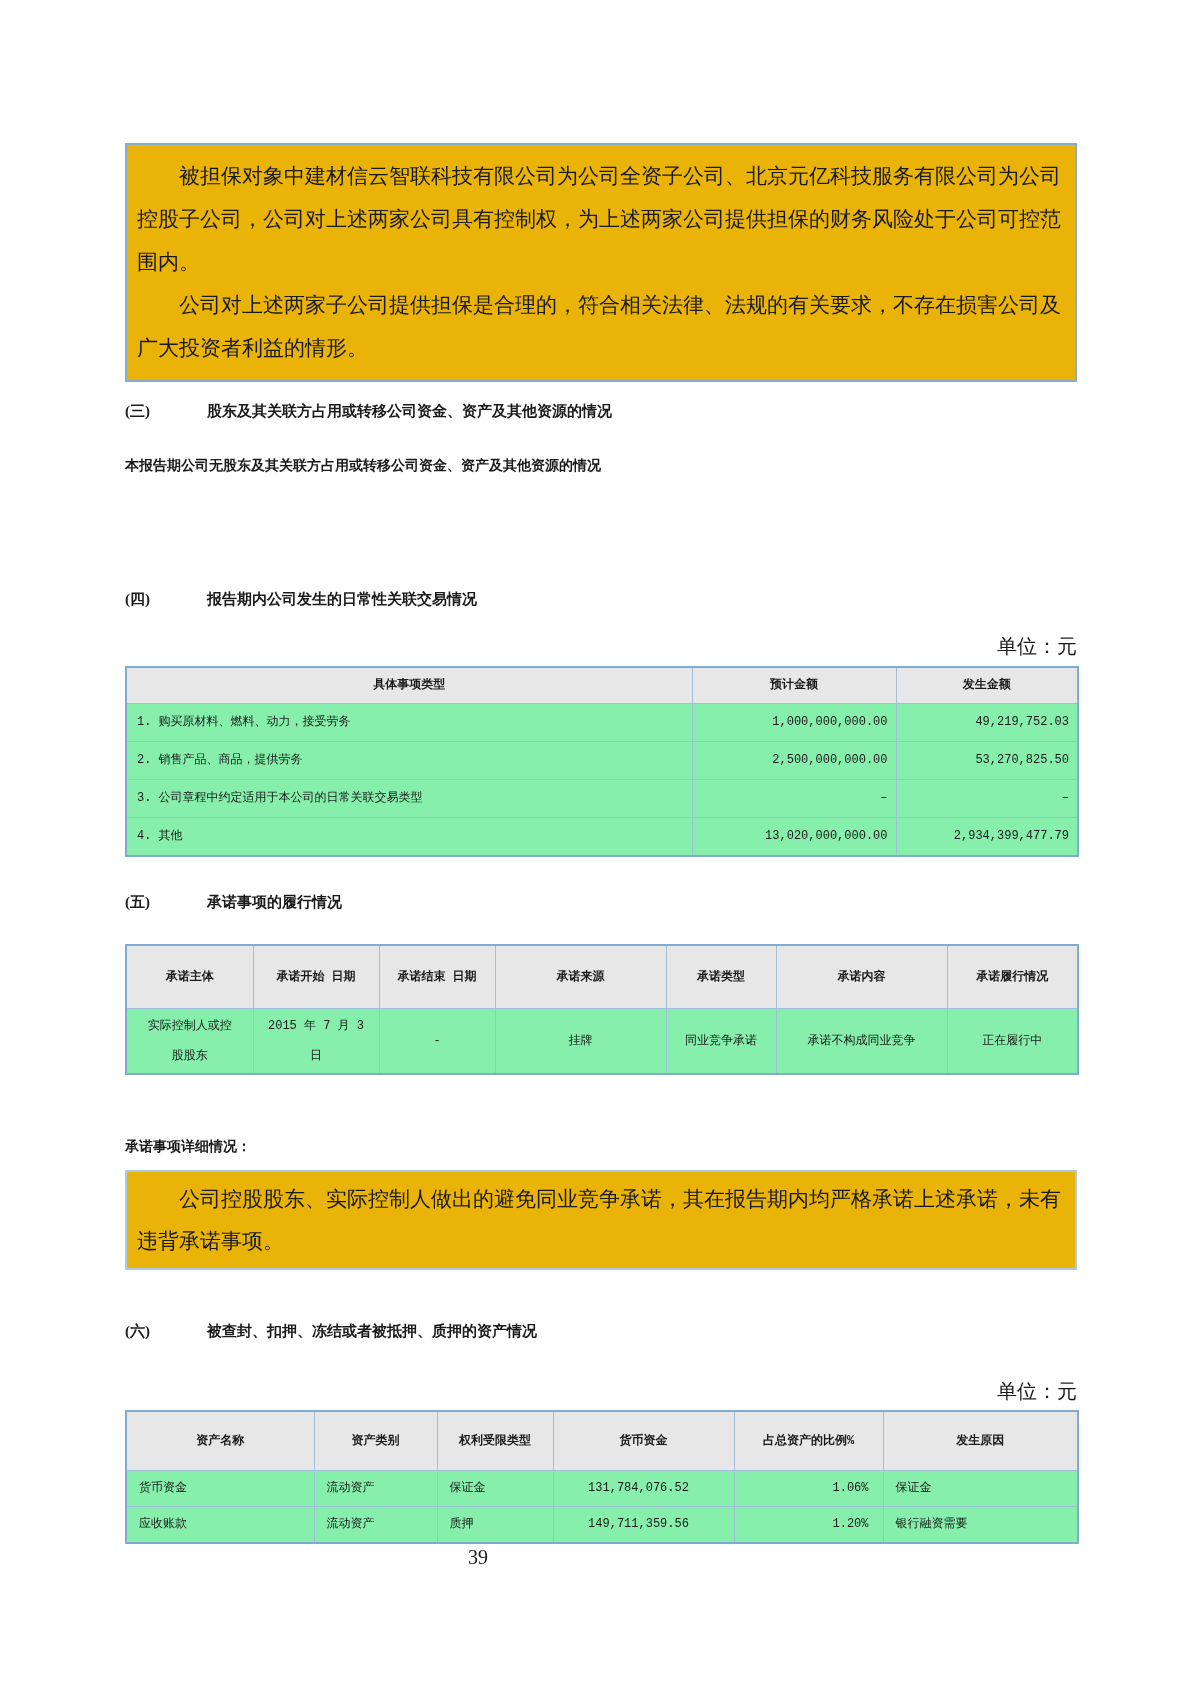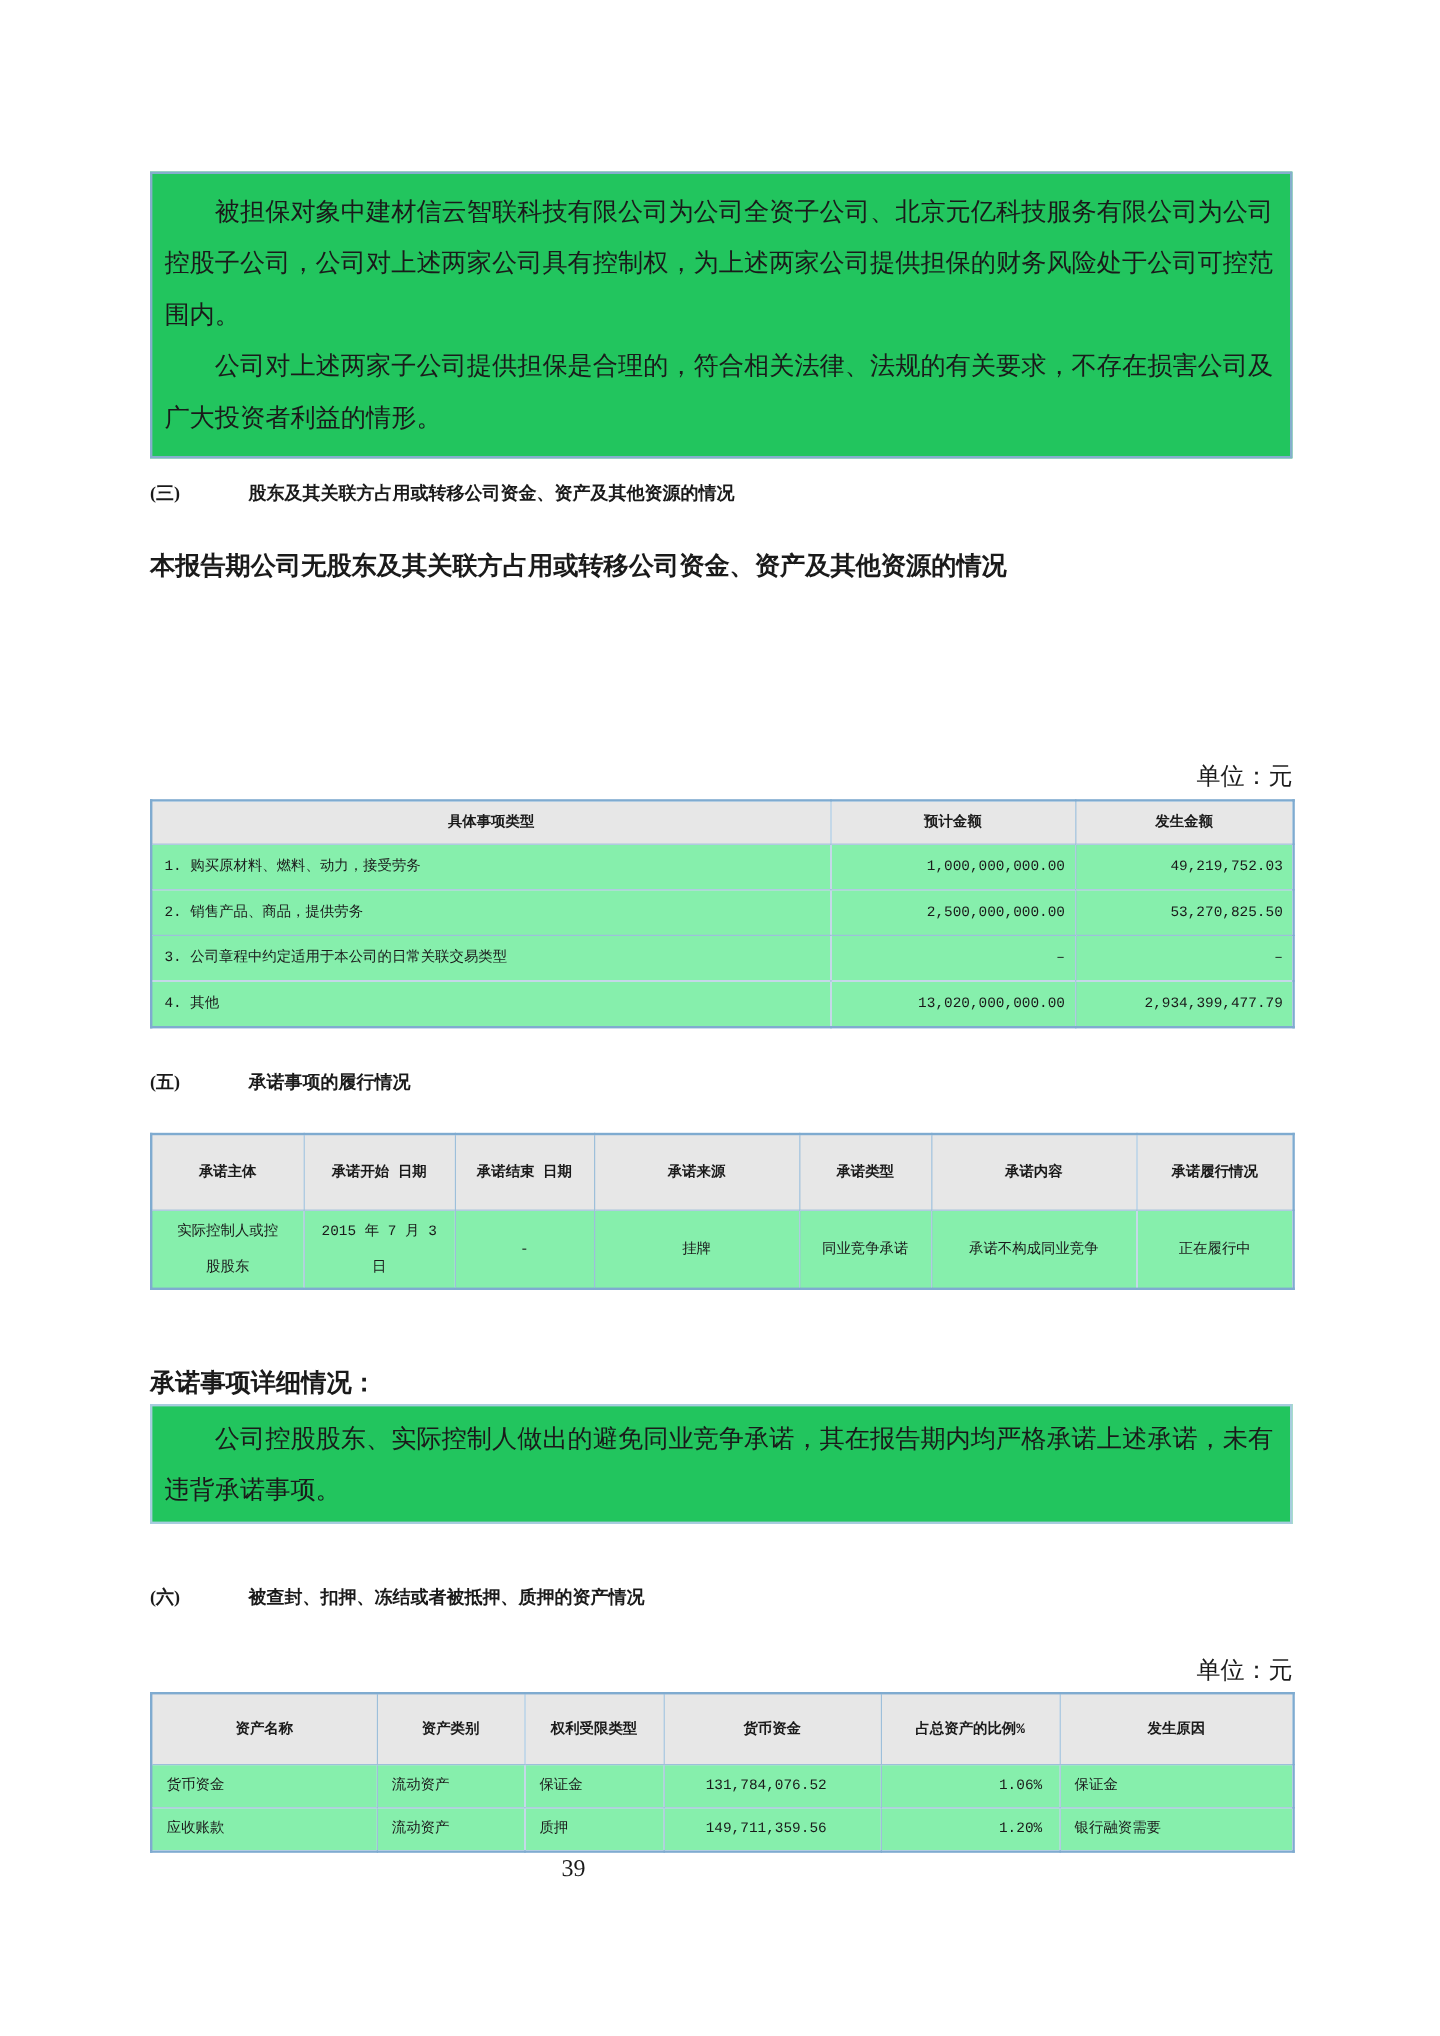--- a/index.html
+++ b/index.html
@@ -16,7 +16,7 @@
   
   .callout {
     border:2px solid #85aecd;
-    background:#22c55e;
+    background:#eab308;
     font-size:21px;
     line-height:43px;
     padding:10px 10px;

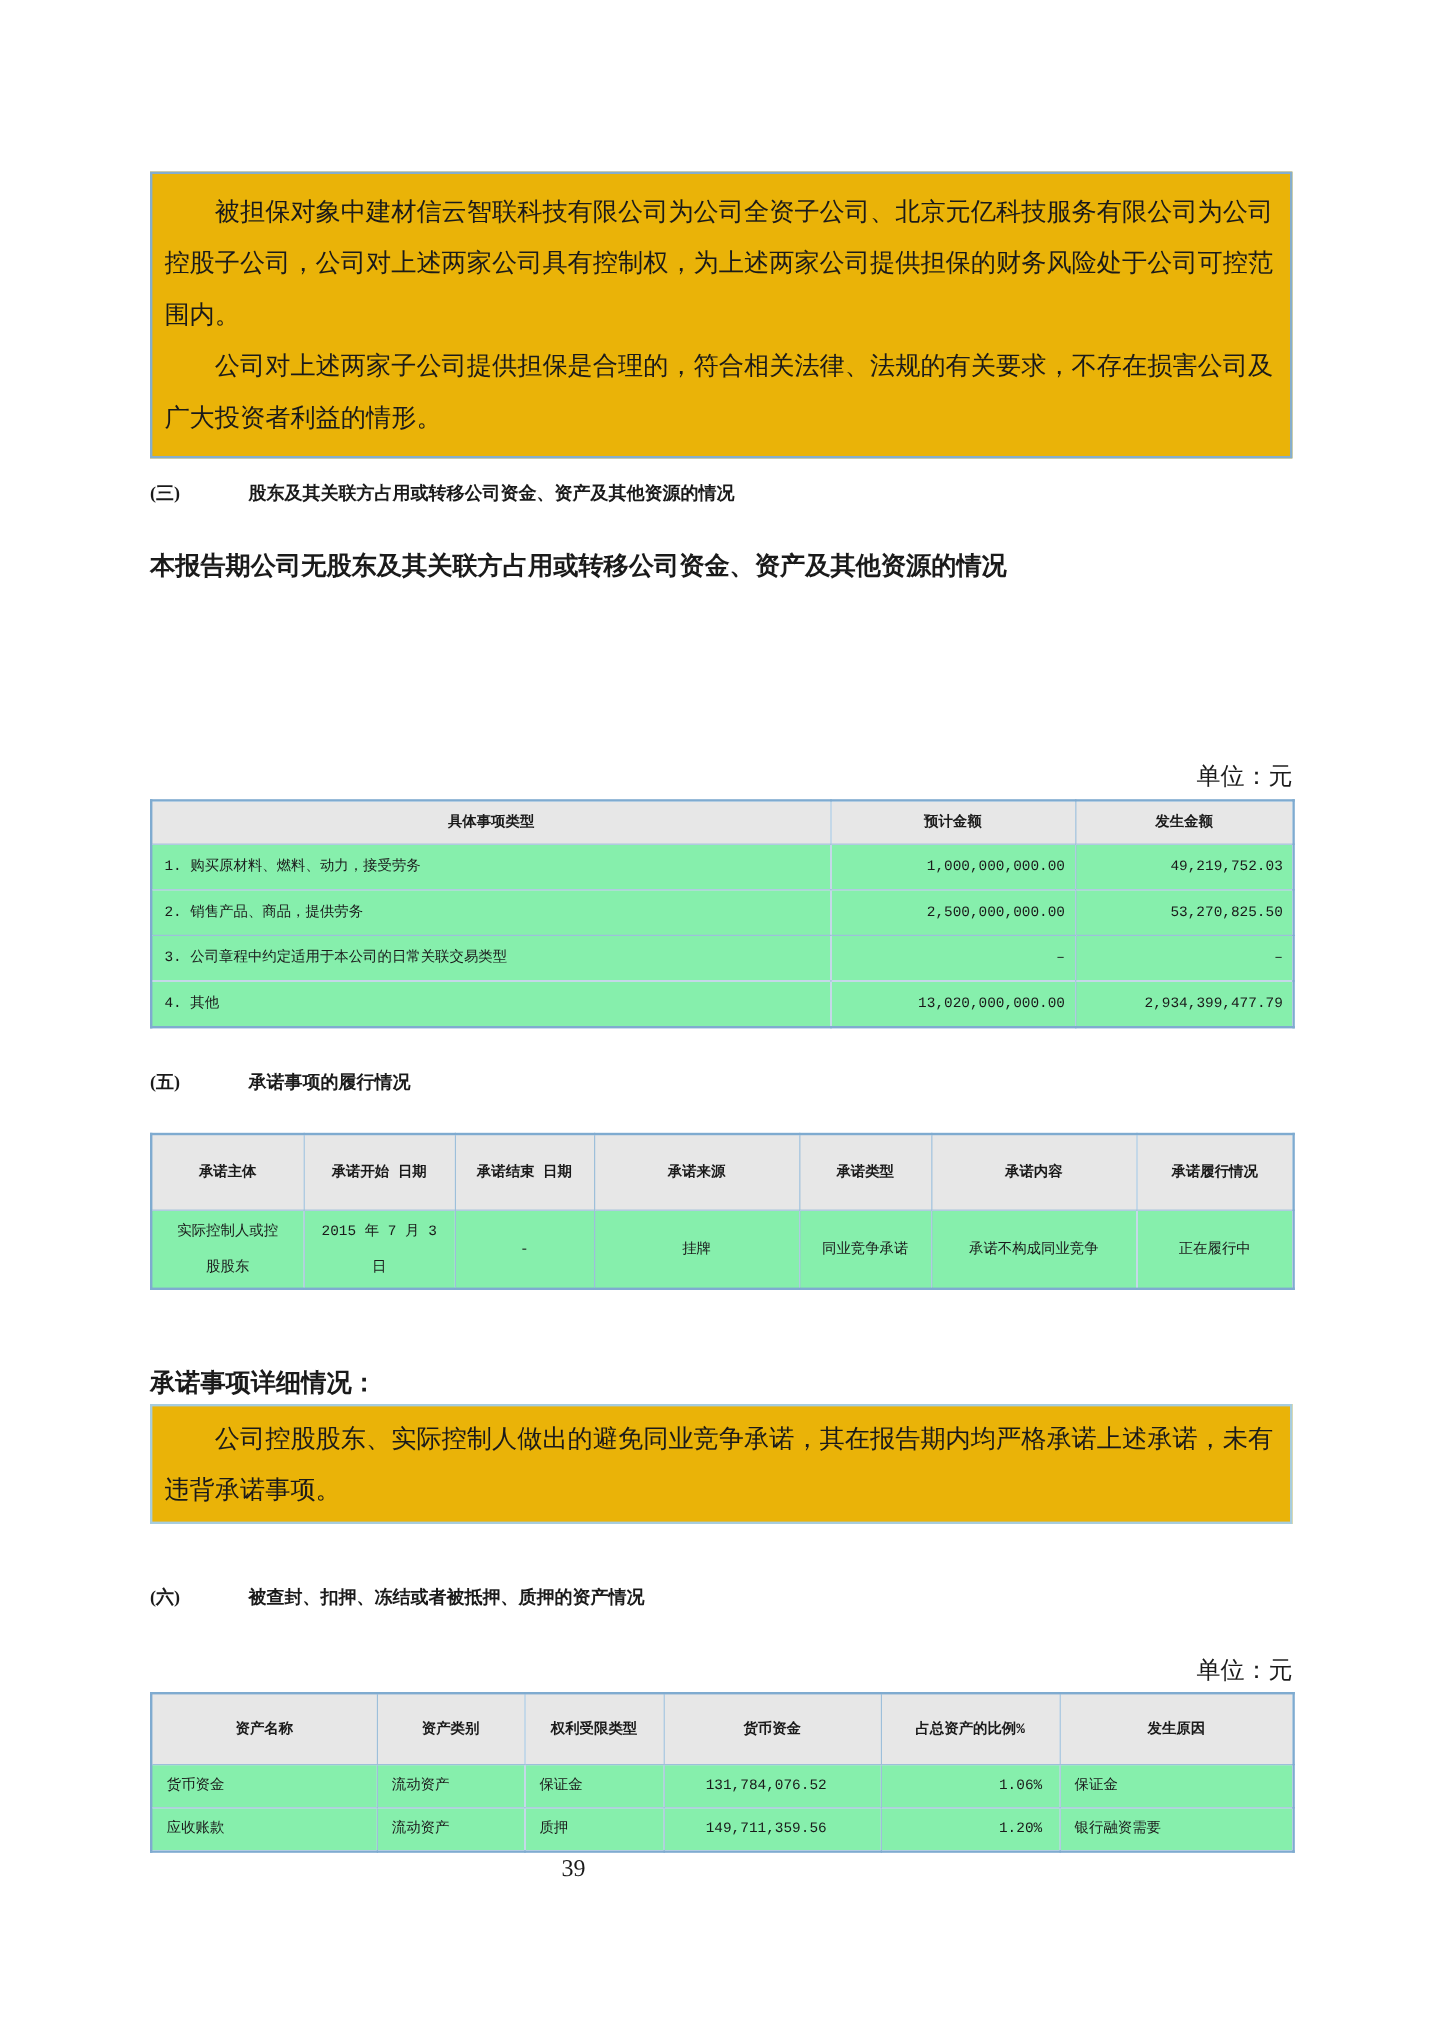--- a/index.html
+++ b/index.html
@@ -27,7 +27,7 @@
   
   .heading { font-size:15px; font-weight:bold; }
   .heading .lbl { display:inline-block; width:82px; }
-  .body-bold { font-size:21px; font-weight:bold; }
+  .body-bold { font-size:14px; font-weight:bold; }
 
   .unit { font-size:20px; text-align:right; }
   .pageno { position:absolute; left:0; width:956px; text-align:center; font-size:20px; }

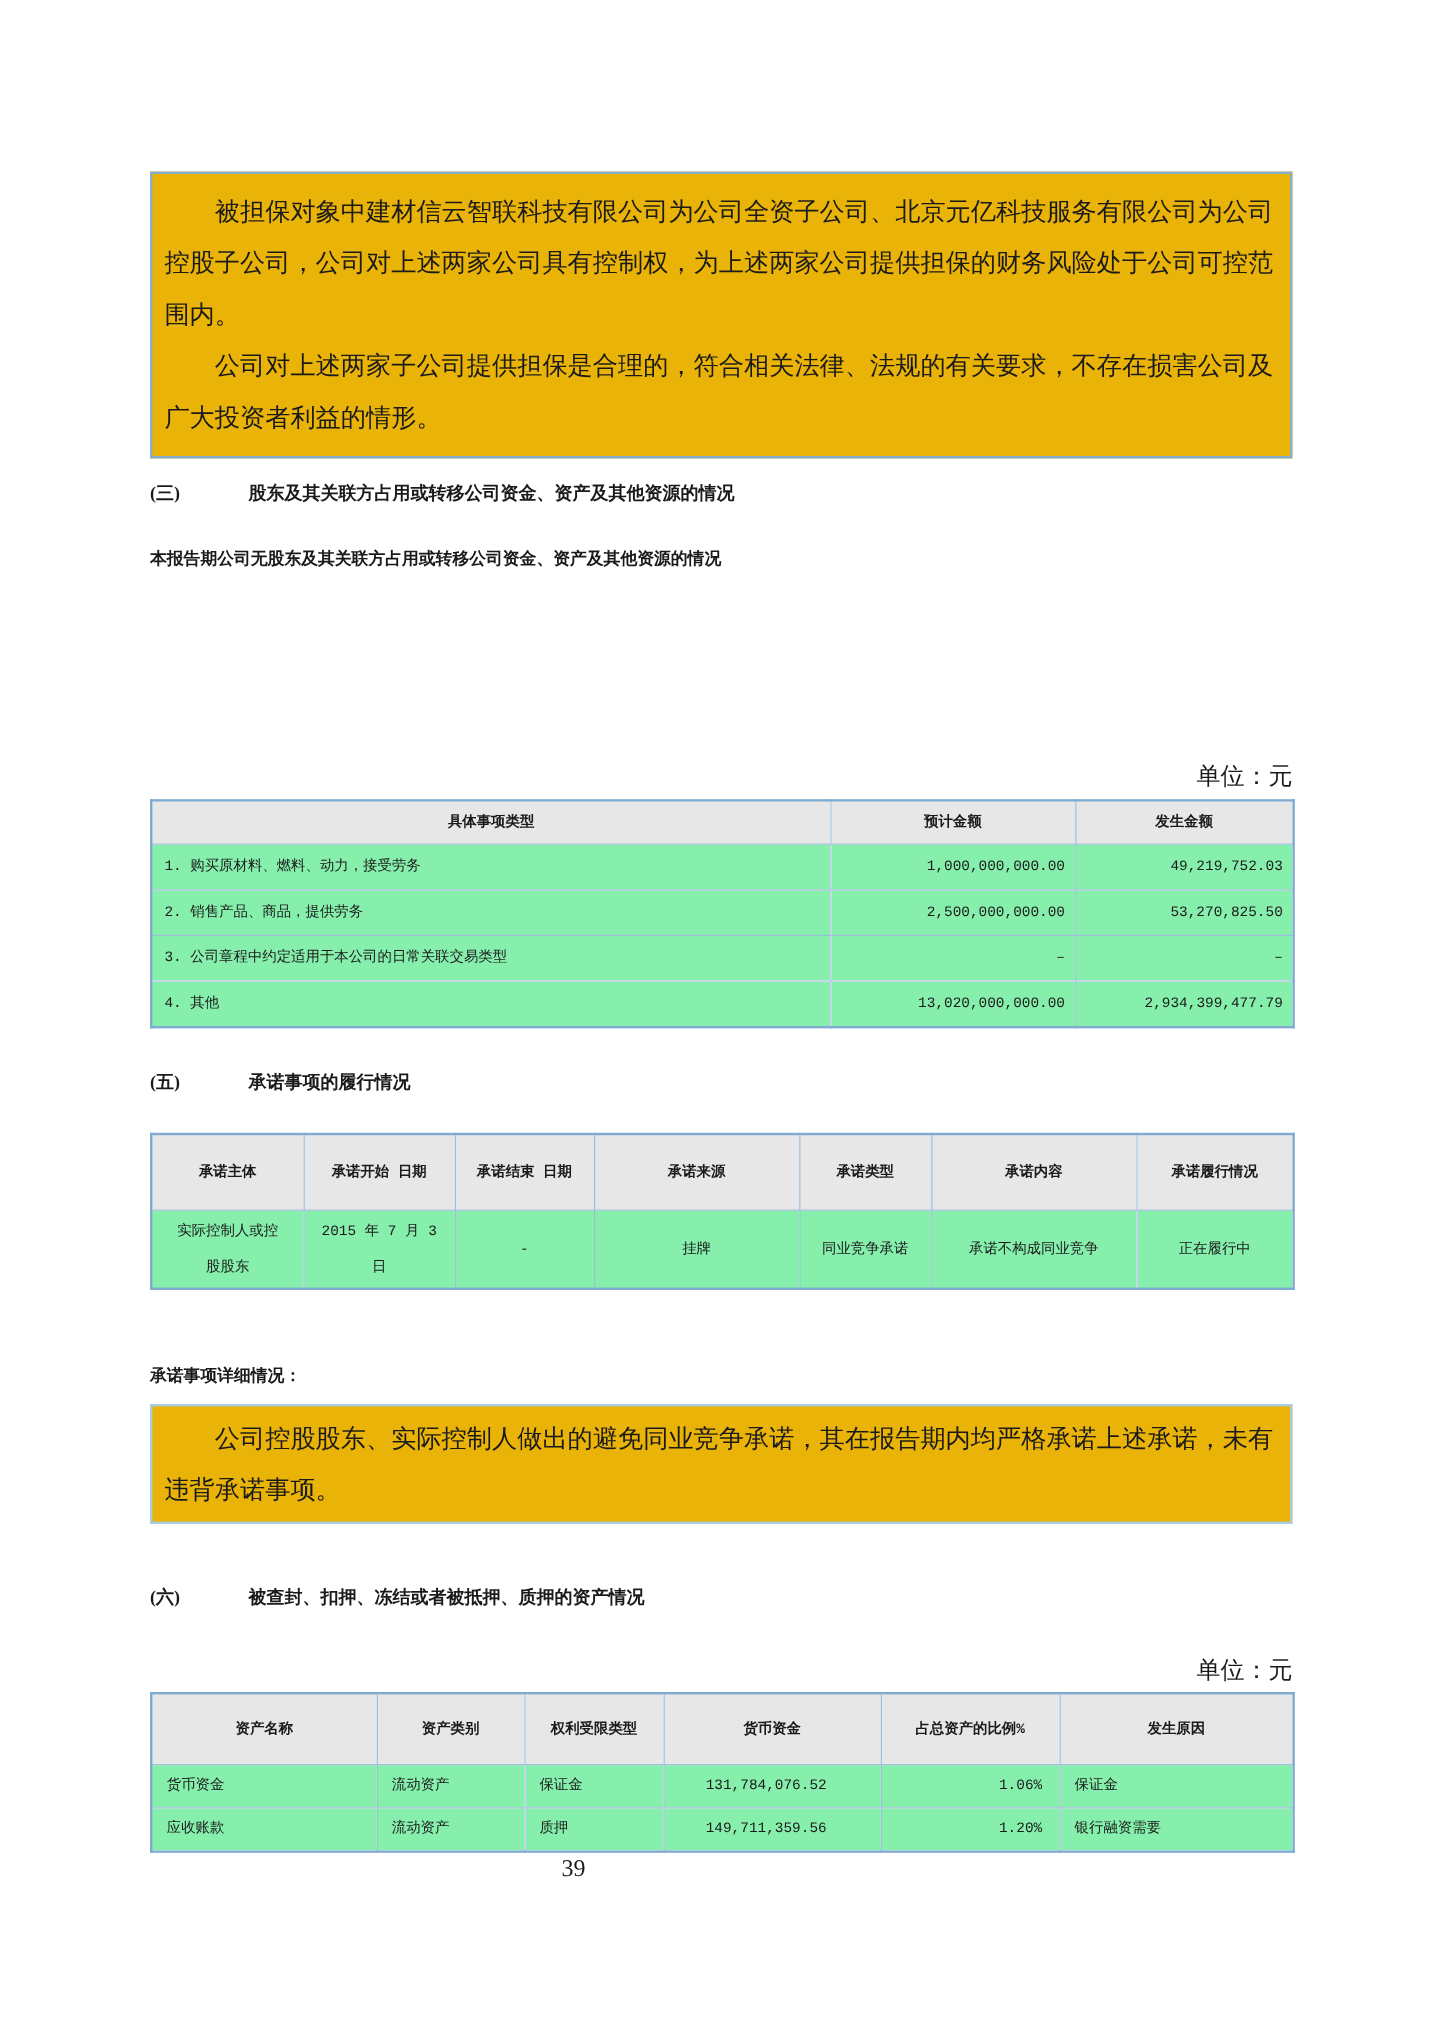--- a/index.html
+++ b/index.html
@@ -72,6 +72,9 @@
   </div>
   <div class="abs body-bold" style="top:457px;">本报告期公司无股东及其关联方占用或转移公司资金、资产及其他资源的情况</div>
 
+  <div class="abs heading" style="top:590px;">
+    <span class="lbl">(四)</span><span>报告期内公司发生的日常性关联交易情况</span>
+  </div>
   <div class="abs unit" style="top:633px;">单位：元</div>
 
   <table class="abs t-trans" style="top:666px;">

